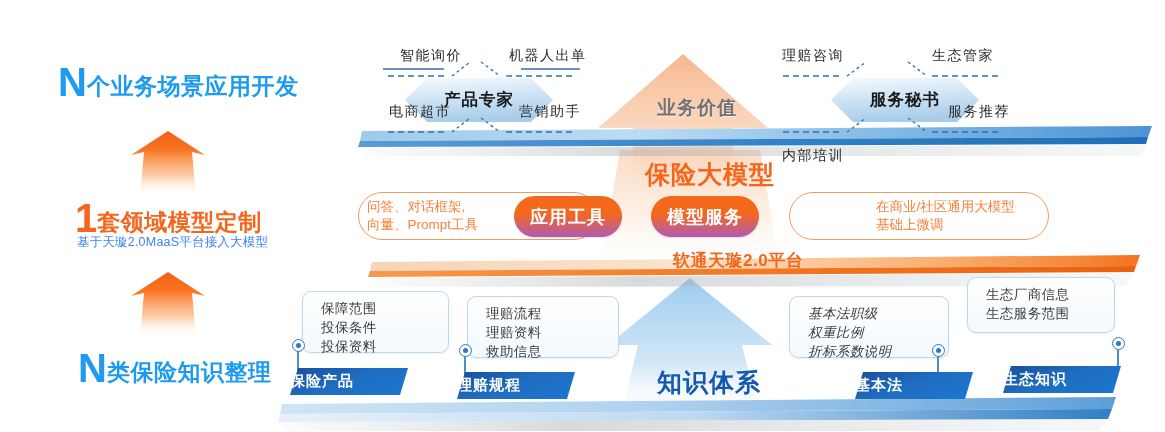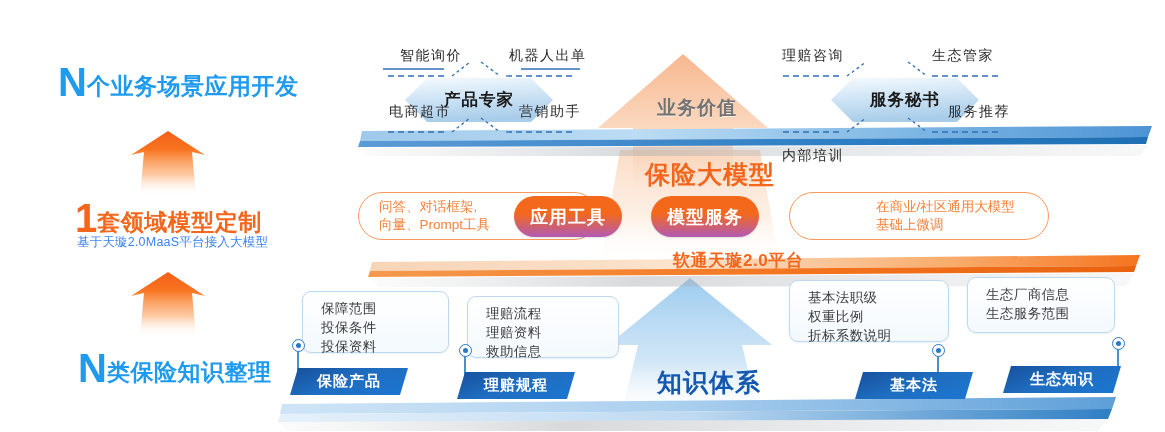--- a/index.html
+++ b/index.html
@@ -127,7 +127,7 @@
     line-height:1.35;
     white-space:pre-line;
   }
-  .pill-note.left-note span{padding-left:20px;}
+  .pill-note.left-note span{padding-left:8px;}
   .pill-note.right-note span{padding-left:86px;}
 
   

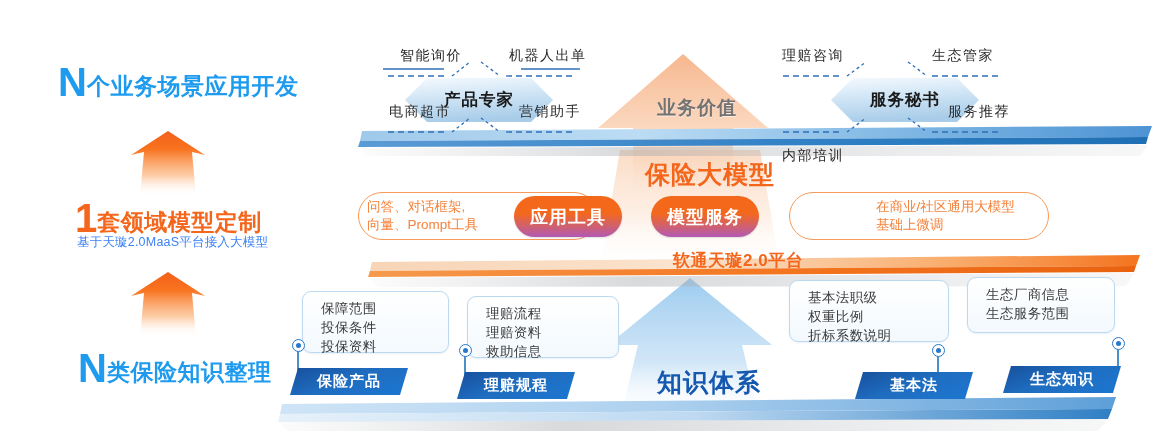--- a/index.html
+++ b/index.html
@@ -390,7 +390,7 @@
     <span class="taglbl">理赔规程</span>
   </div>
 
-  <div class="kb-card" style="left:789px;top:280px;width:160px;height:62px;">
+  <div class="kb-card" style="left:789px;top:296px;width:160px;height:62px;font-style:italic;">
     <div class="lines">基本法职级
 权重比例
 折标系数说明</div>

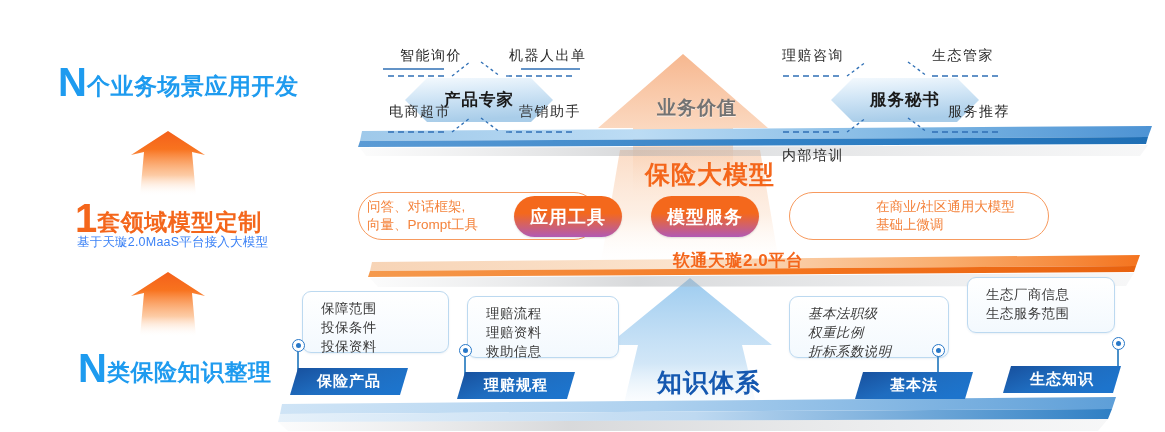--- a/index.html
+++ b/index.html
@@ -169,7 +169,7 @@
   .kb-tag{
     position:absolute;
     height:27px;
-    display:flex;align-items:center;justify-content:center;
+    display:flex;align-items:center;
     color:#ffffff;
     font-size:15px;
     font-weight:bold;

